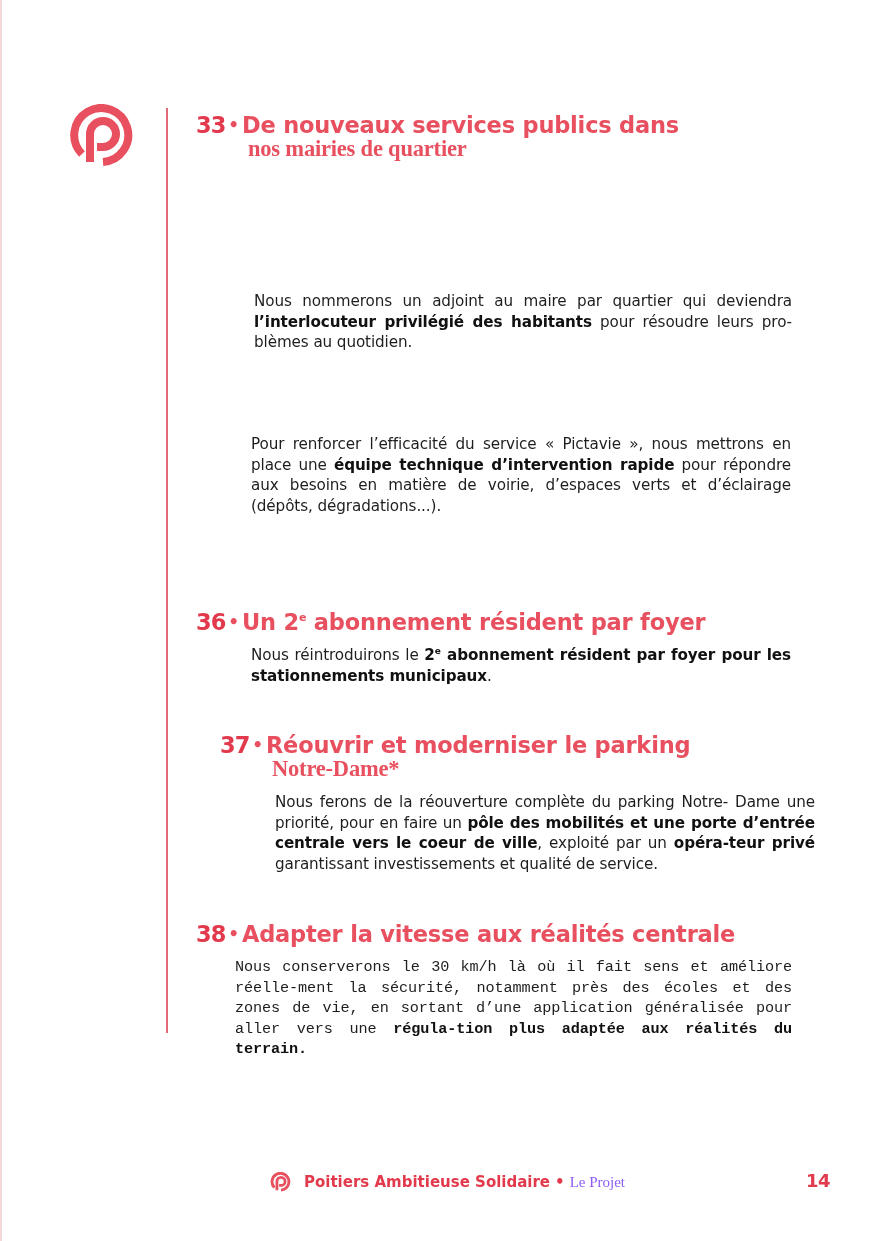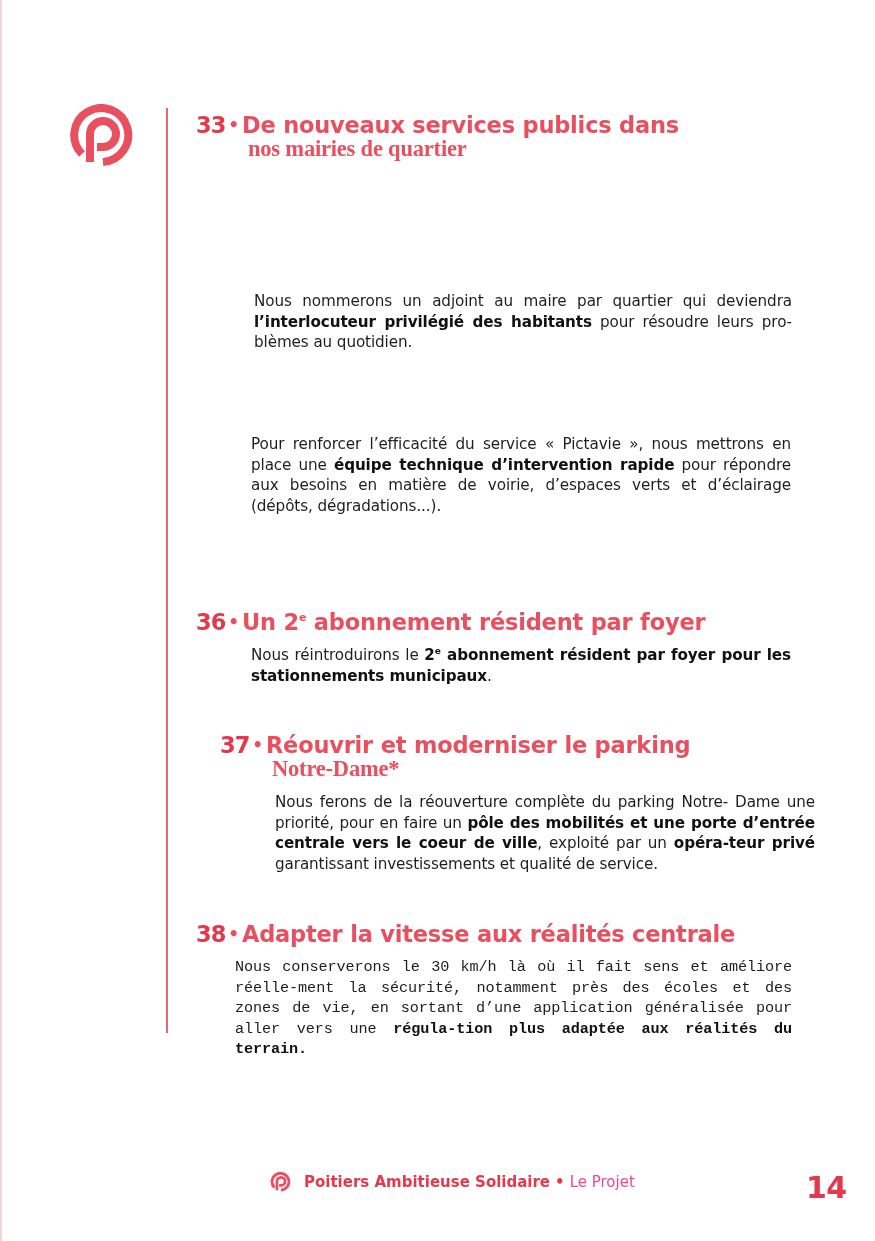--- a/index.html
+++ b/index.html
@@ -95,7 +95,7 @@
     .footer .flogo { width: 22px; height: 20px; margin-right: 12px; }
     .footer .brand { color: #e23a4c; font-weight: bold; }
     .footer .sep { color: #e23a4c; padding: 0 5px; font-weight: bold; }
-    .footer .sub { color: #ec4899; }
+    .footer .sub { color: #8b5cf6; font-family: Liberation Serif, serif; }
     .page-num {
       position: absolute;
       left: 806px;

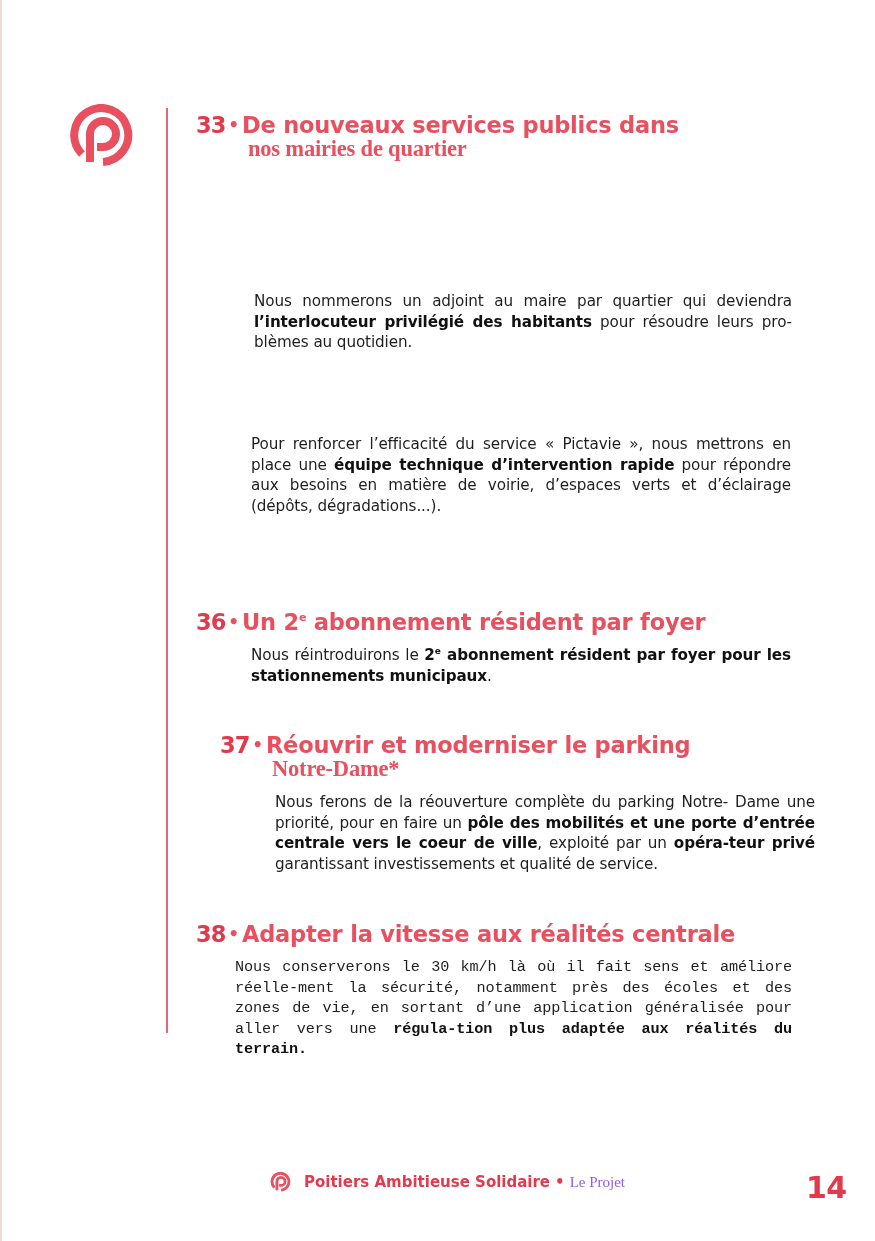--- a/index.html
+++ b/index.html
@@ -102,7 +102,7 @@
       top: 1170px;
       color: #e23a4c;
       font-weight: 900;
-      font-size: 30px;
+      font-size: 18px;
       letter-spacing: -0.5px;
     }
   </style>

